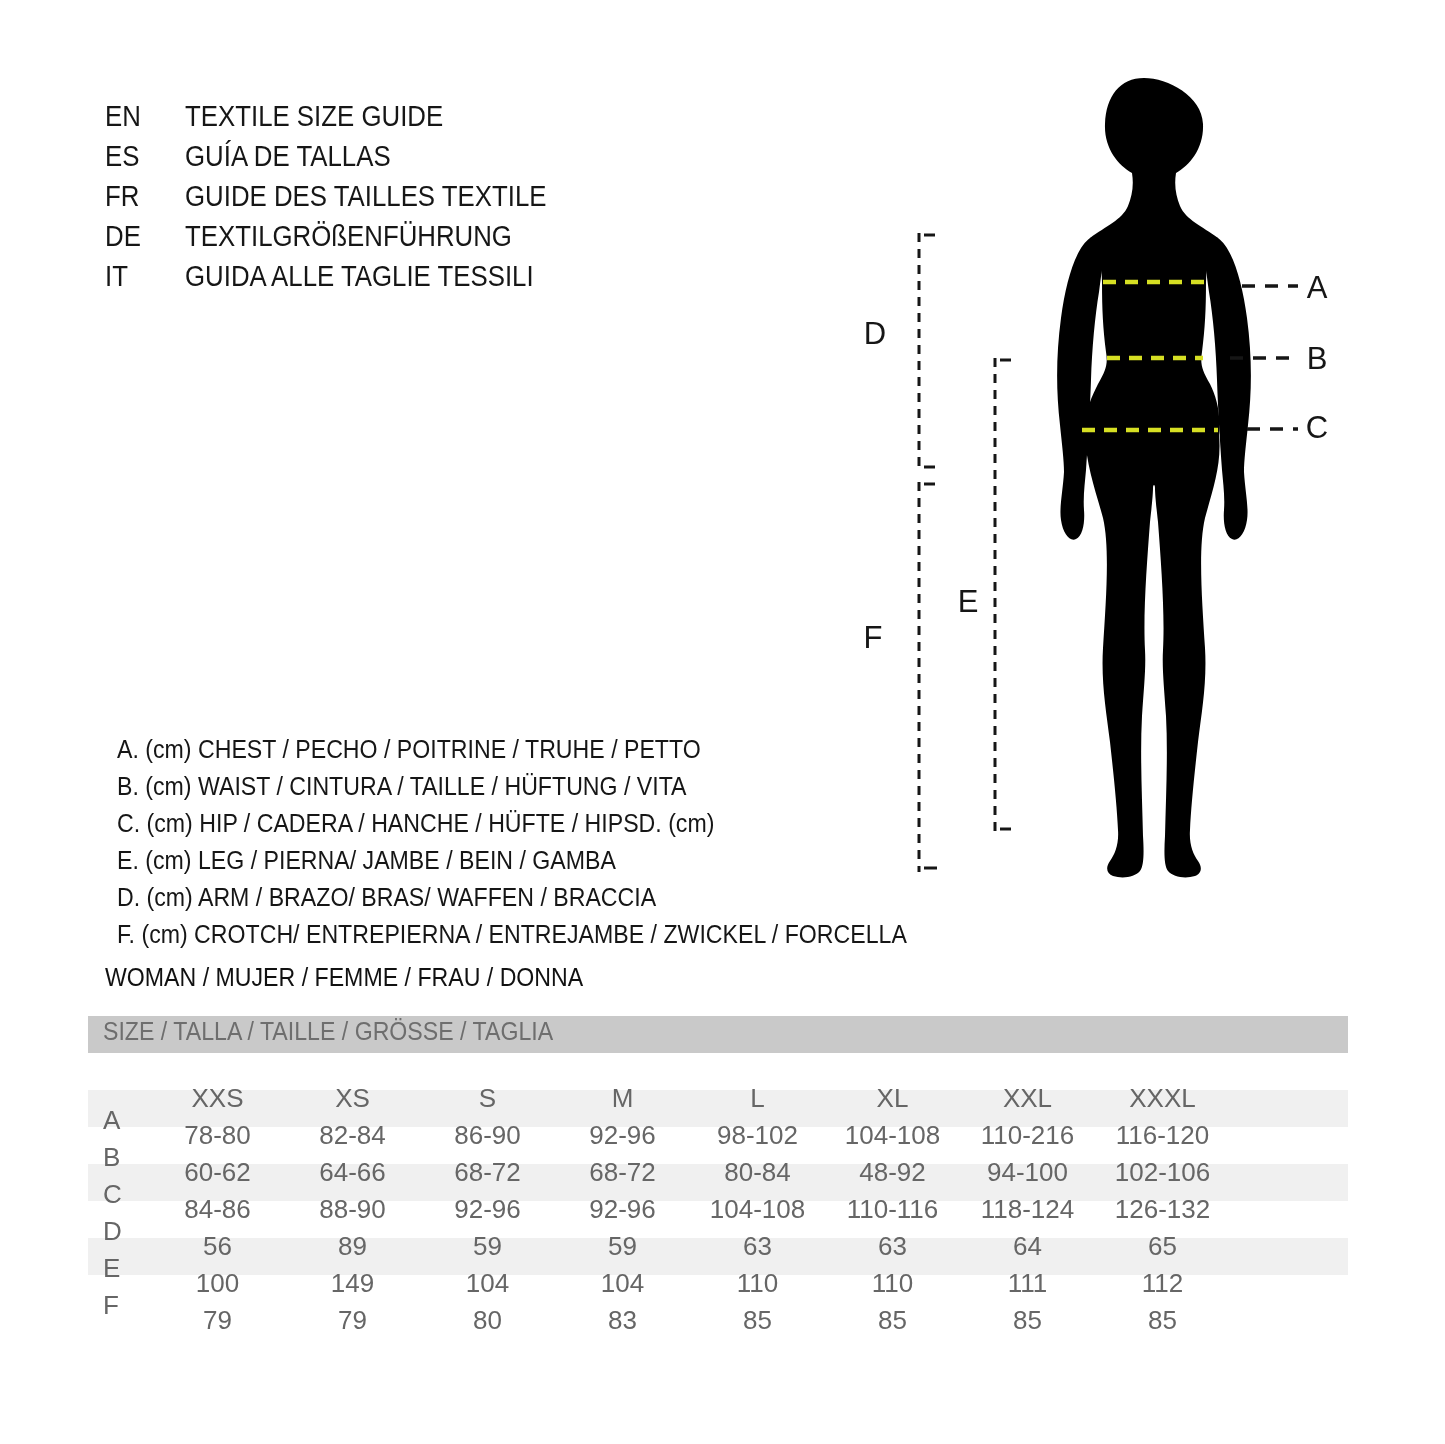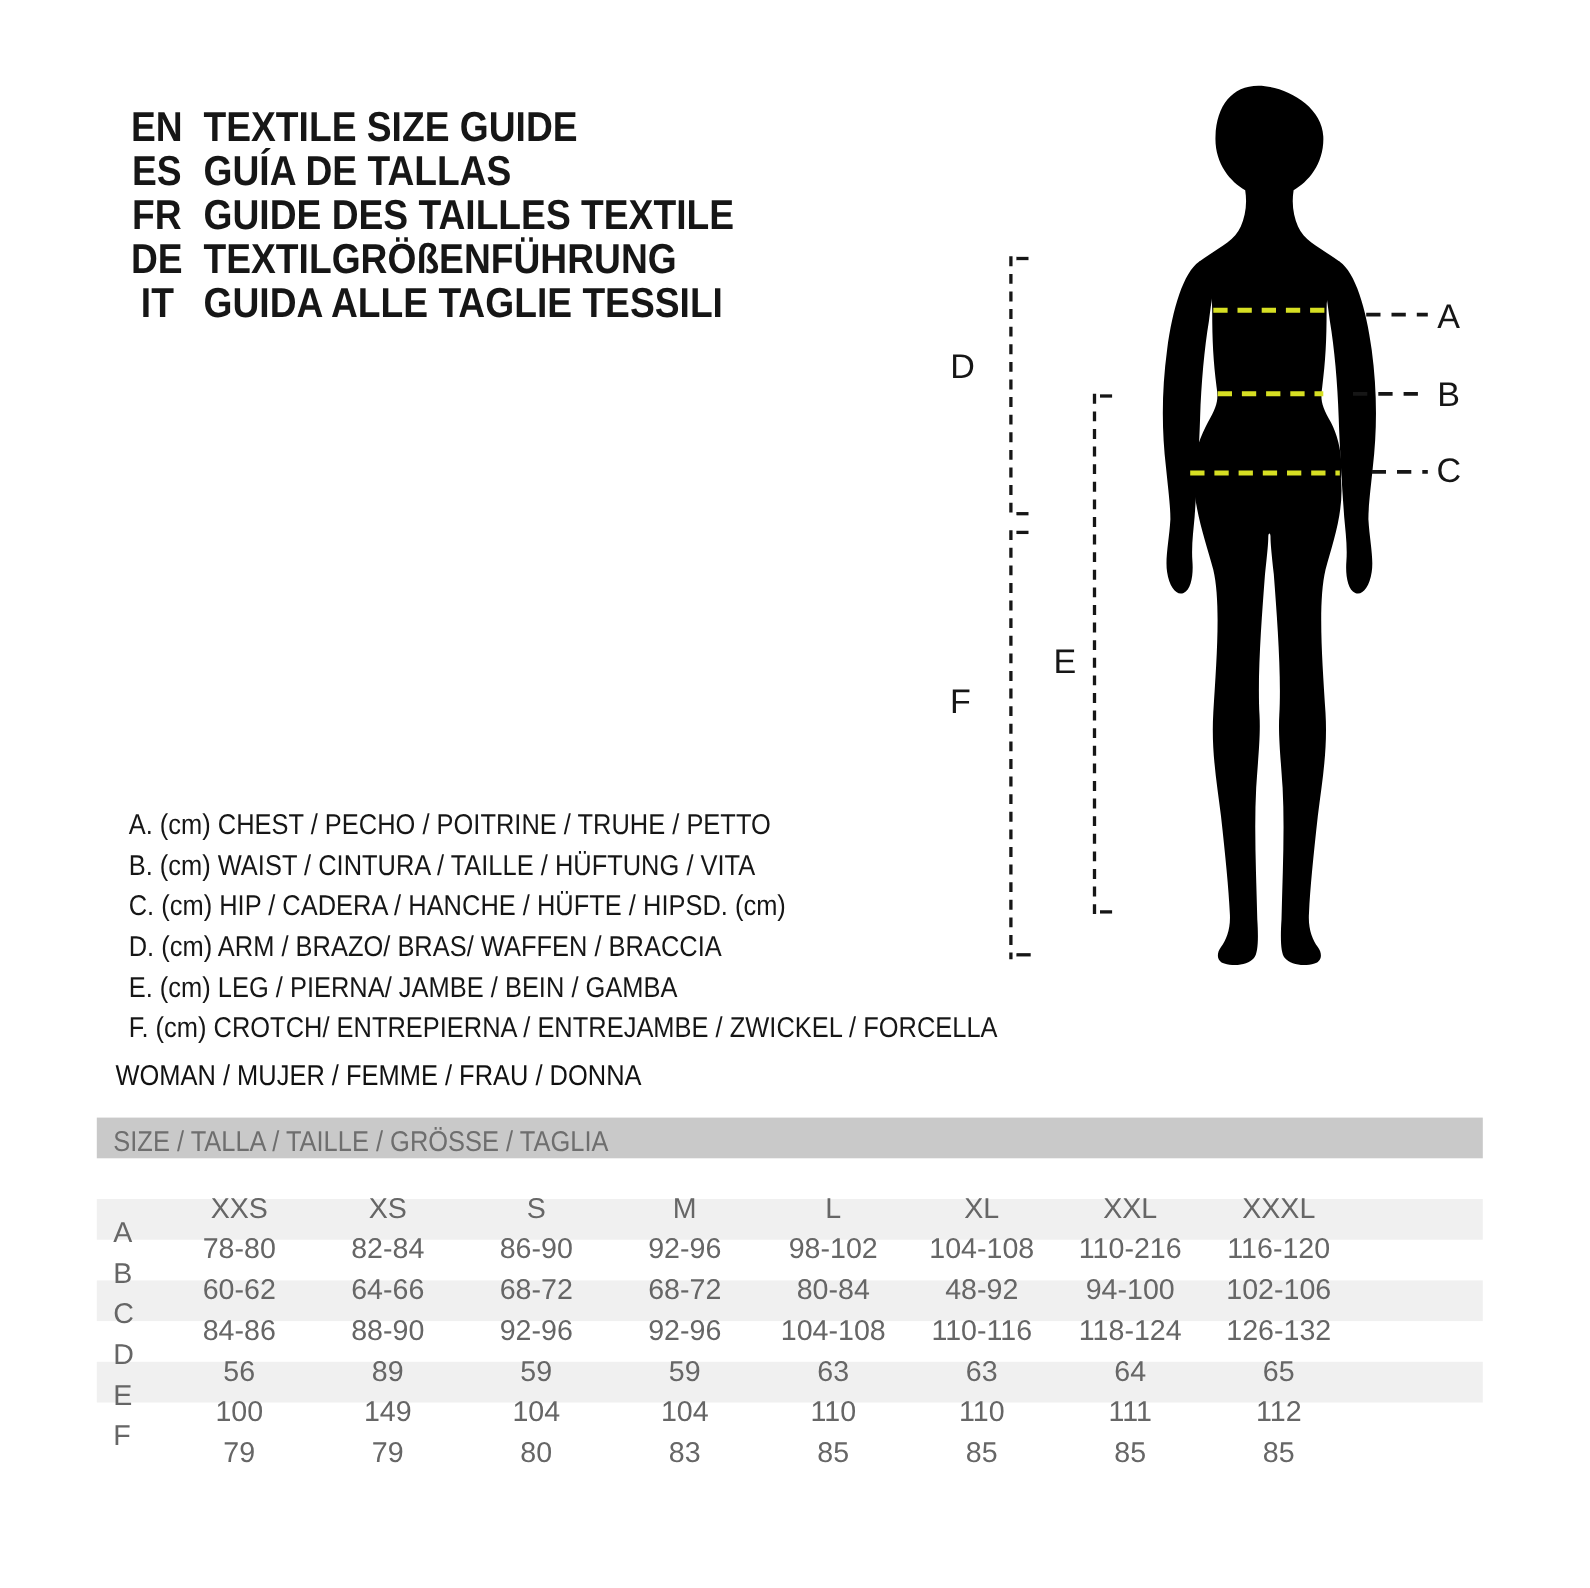--- a/index.html
+++ b/index.html
@@ -11,7 +11,7 @@
 
   
   .titles{position:absolute;left:105px;top:96px;}
-  .trow{display:flex;font-size:38px;line-height:40px;font-weight:700;color:#161616;text-align:center;}
+  .trow{display:flex;font-size:29px;line-height:40px;font-weight:400;color:#161616;}
   .trow .code{width:80px;flex:0 0 80px;}
 
   

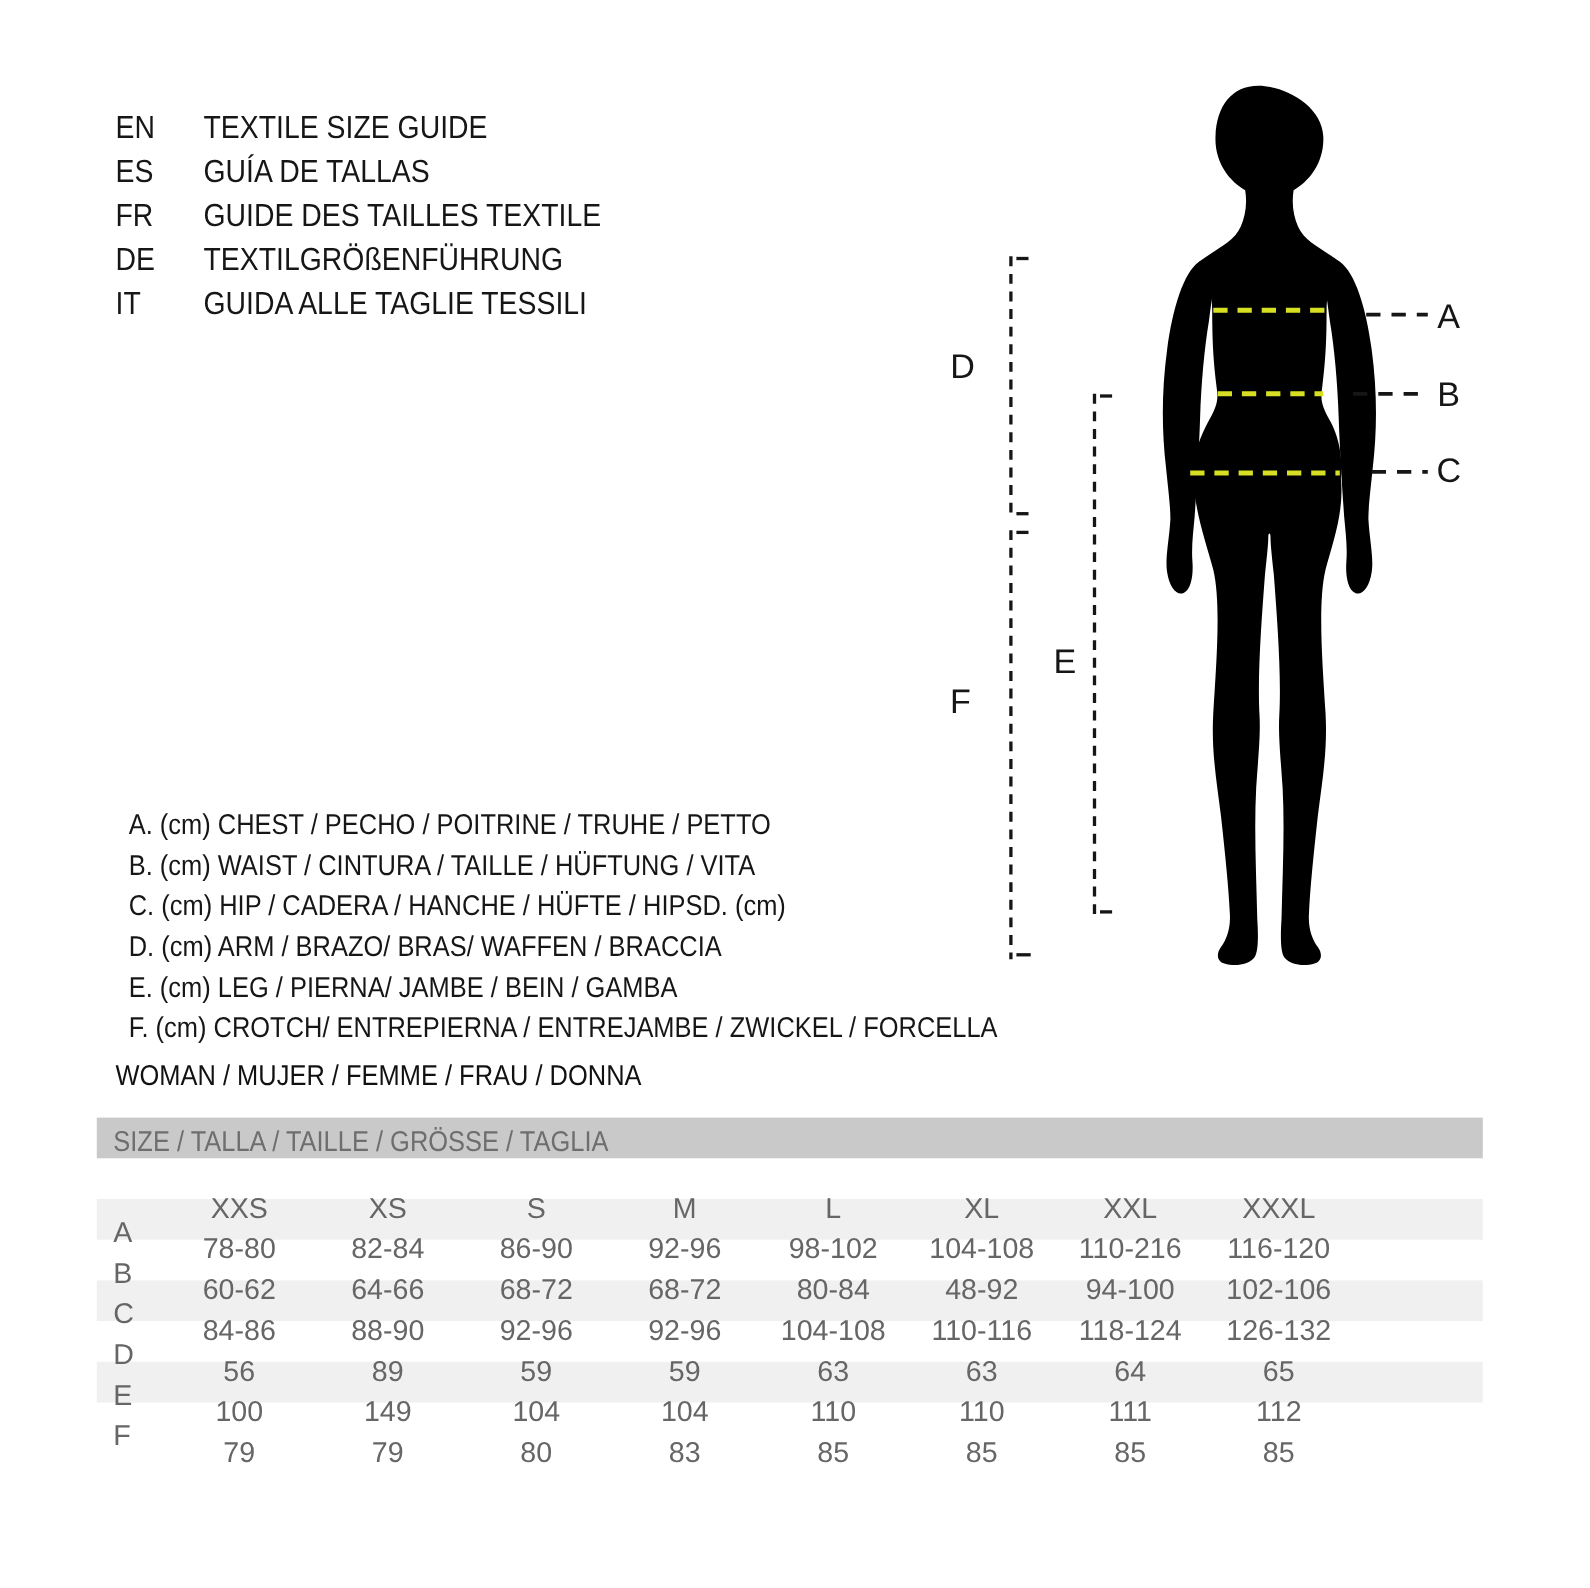--- a/index.html
+++ b/index.html
@@ -180,8 +180,8 @@
     <div class="legend-line"><span class="cond">A. (cm) CHEST / PECHO / POITRINE / TRUHE / PETTO</span></div>
     <div class="legend-line"><span class="cond">B. (cm) WAIST / CINTURA / TAILLE / HÜFTUNG / VITA</span></div>
     <div class="legend-line"><span class="cond">C. (cm) HIP / CADERA / HANCHE / HÜFTE / HIPSD. (cm)</span></div>
+    <div class="legend-line"><span class="cond">E. (cm) LEG / PIERNA/ JAMBE / BEIN / GAMBA</span></div>
     <div class="legend-line"><span class="cond">D. (cm) ARM / BRAZO/ BRAS/ WAFFEN / BRACCIA</span></div>
-    <div class="legend-line"><span class="cond">E. (cm) LEG / PIERNA/ JAMBE / BEIN / GAMBA</span></div>
     <div class="legend-line"><span class="cond">F. (cm) CROTCH/ ENTREPIERNA / ENTREJAMBE / ZWICKEL / FORCELLA</span></div>
   </div>
 

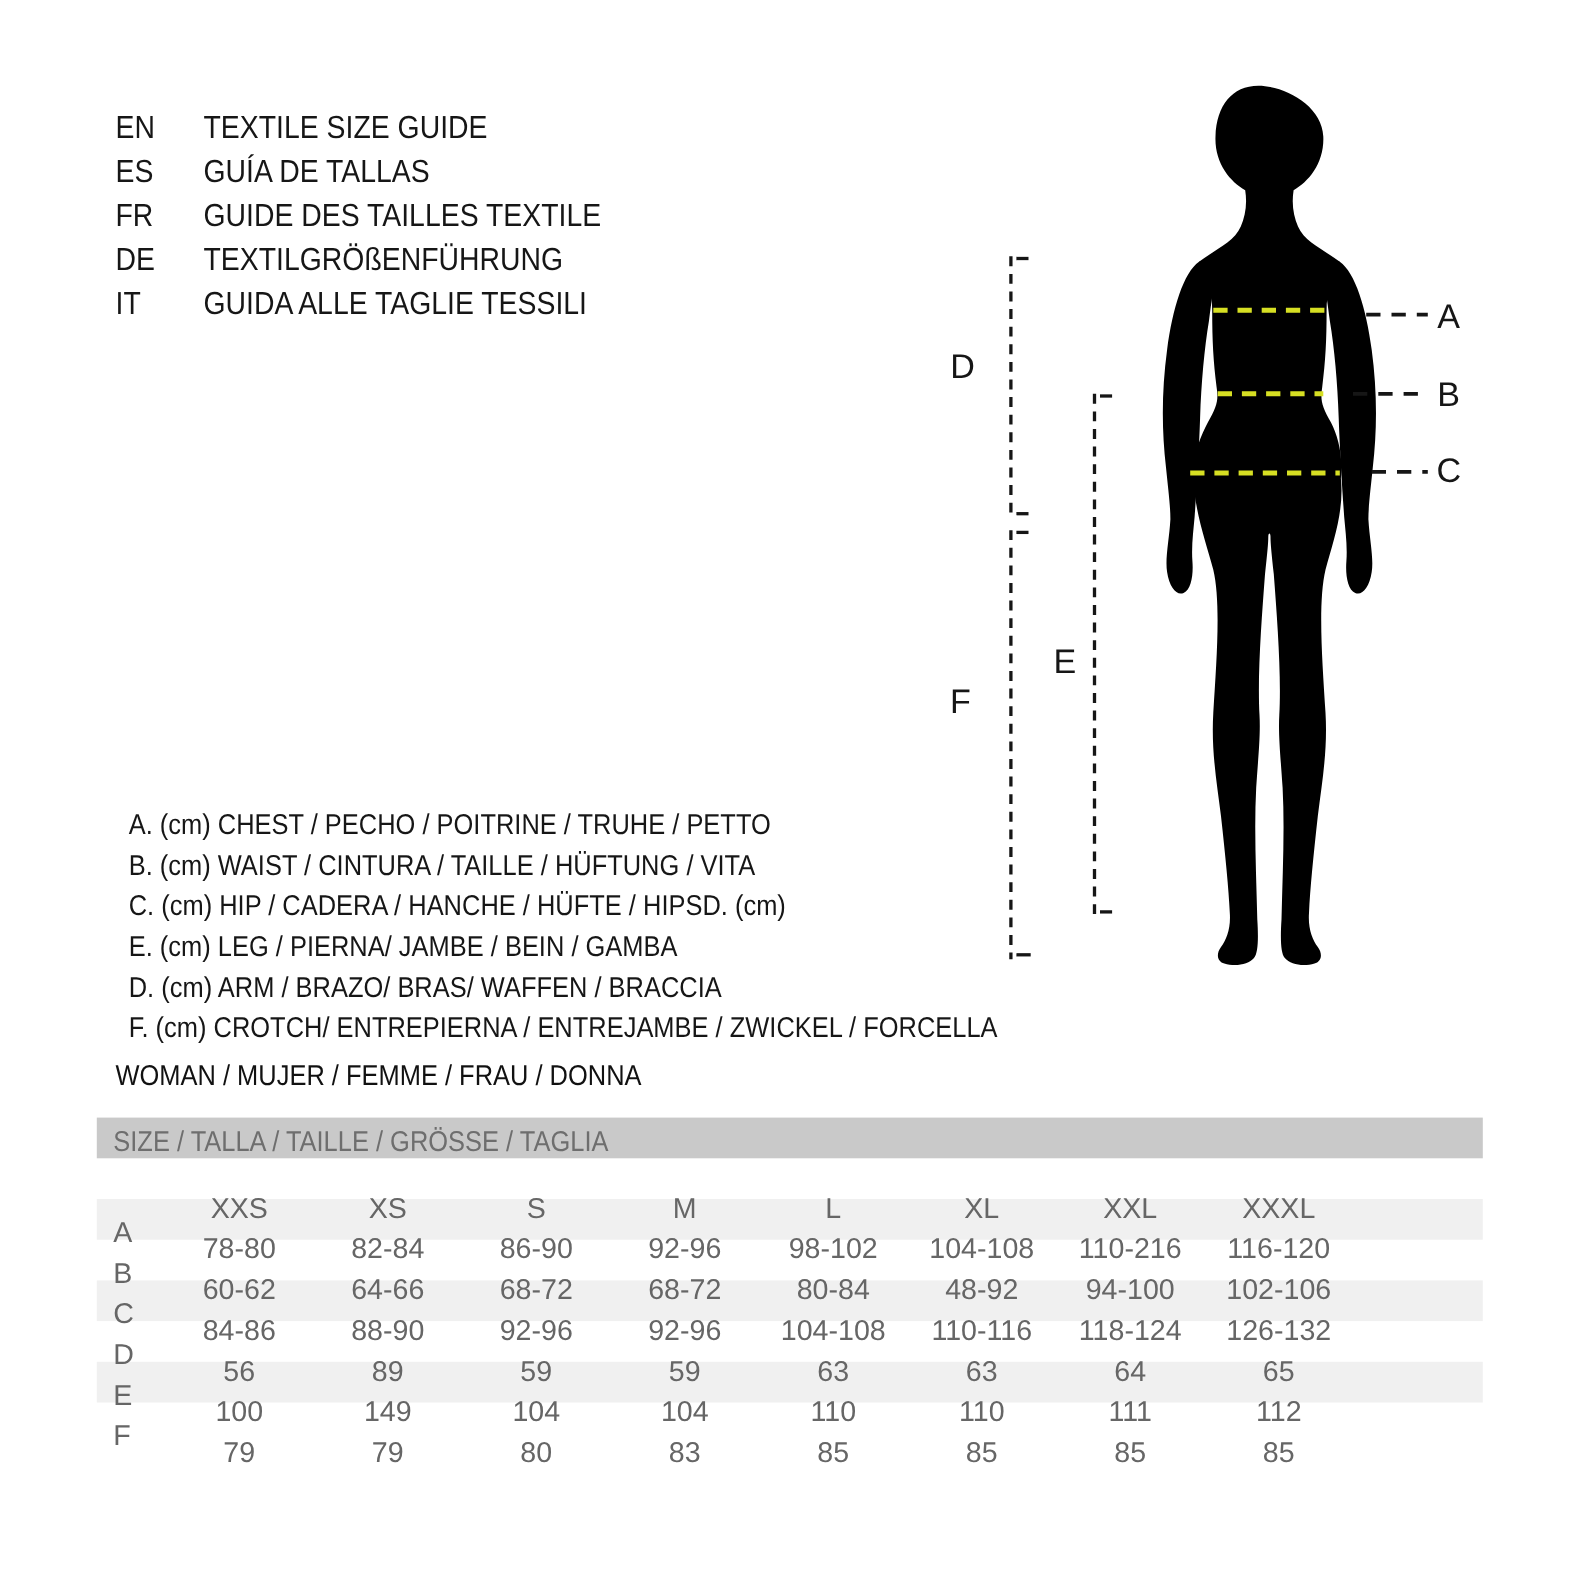--- a/index.html
+++ b/index.html
@@ -23,7 +23,7 @@
 
   
   .size-table{position:absolute;left:88px;top:1016px;width:1260px;font-size:26px;color:#666666;}
-  .t-headbar{height:37px;background:#c9c9c9;color:#6e6e6e;display:flex;align-items:flex-end;padding-left:15px;box-sizing:border-box;}
+  .t-headbar{height:37px;background:#c9c9c9;color:#6e6e6e;display:flex;align-items:flex-start;padding-left:15px;box-sizing:border-box;}
   .t-row{display:grid;grid-template-columns:62px repeat(8,135px) 1fr;height:37px;align-items:center;}
   .t-row .rlabel{padding-left:15px;}
   .t-row .cell{text-align:center;margin-top:30px;}

